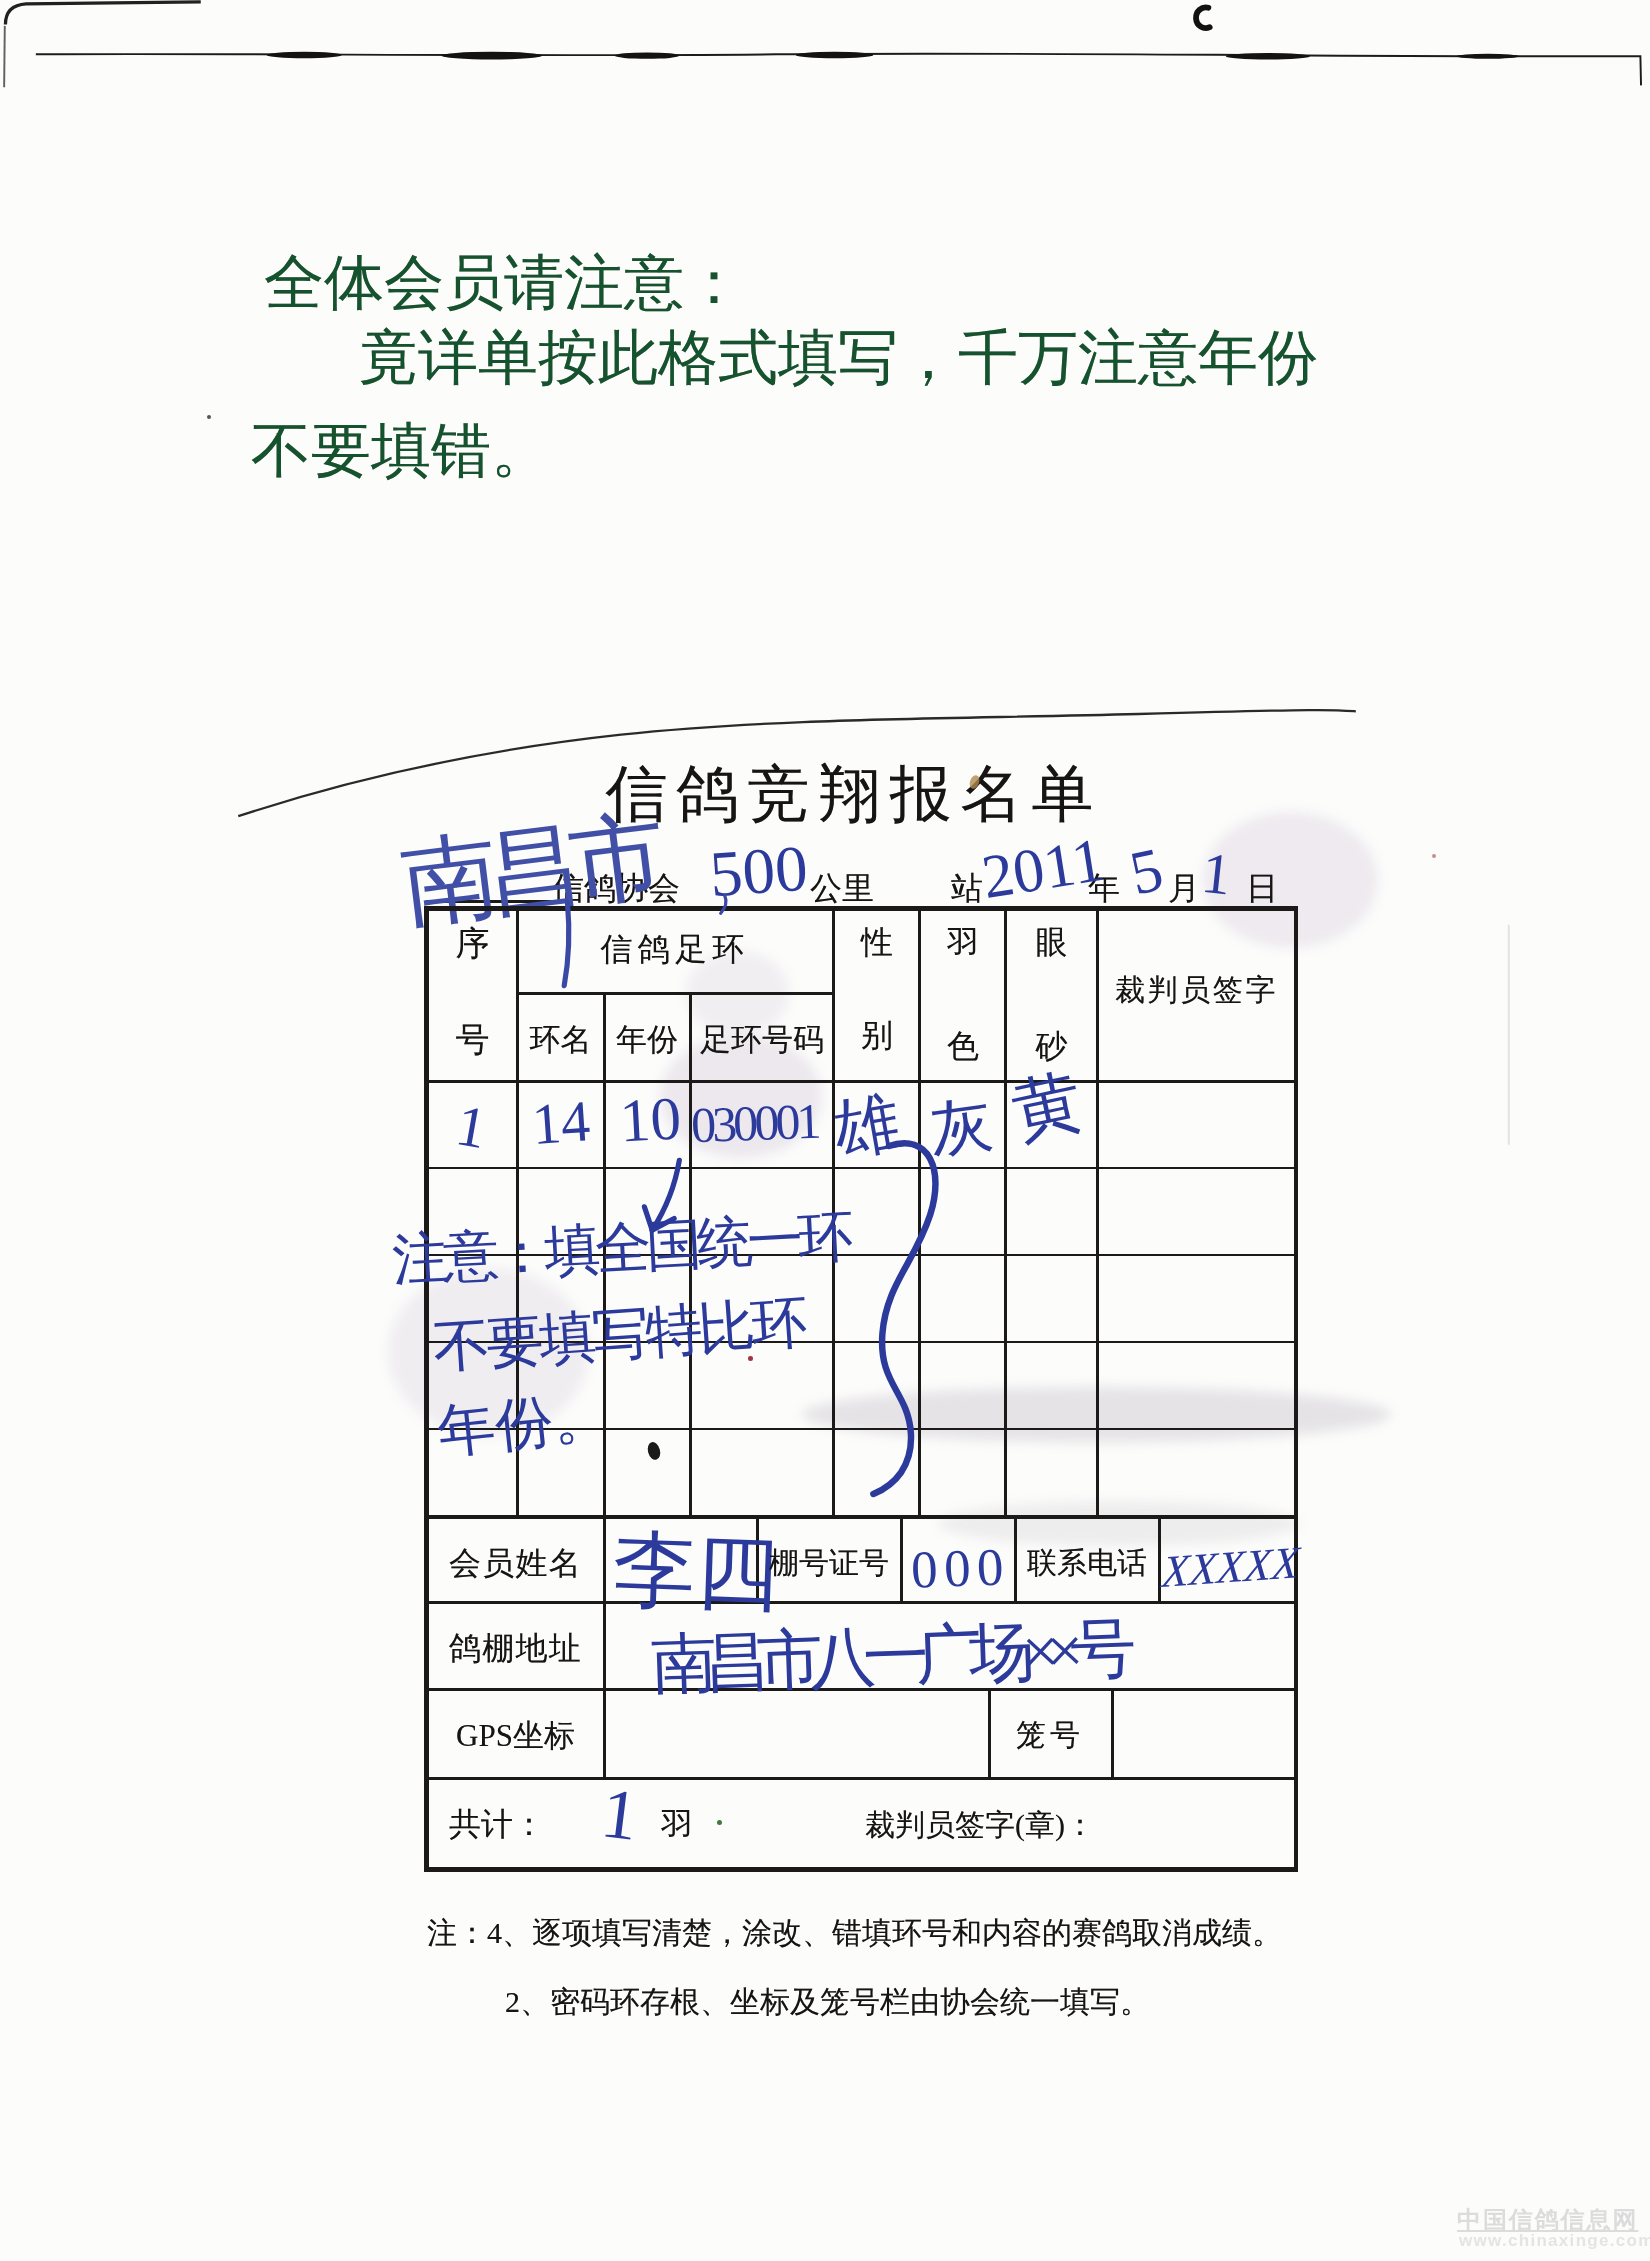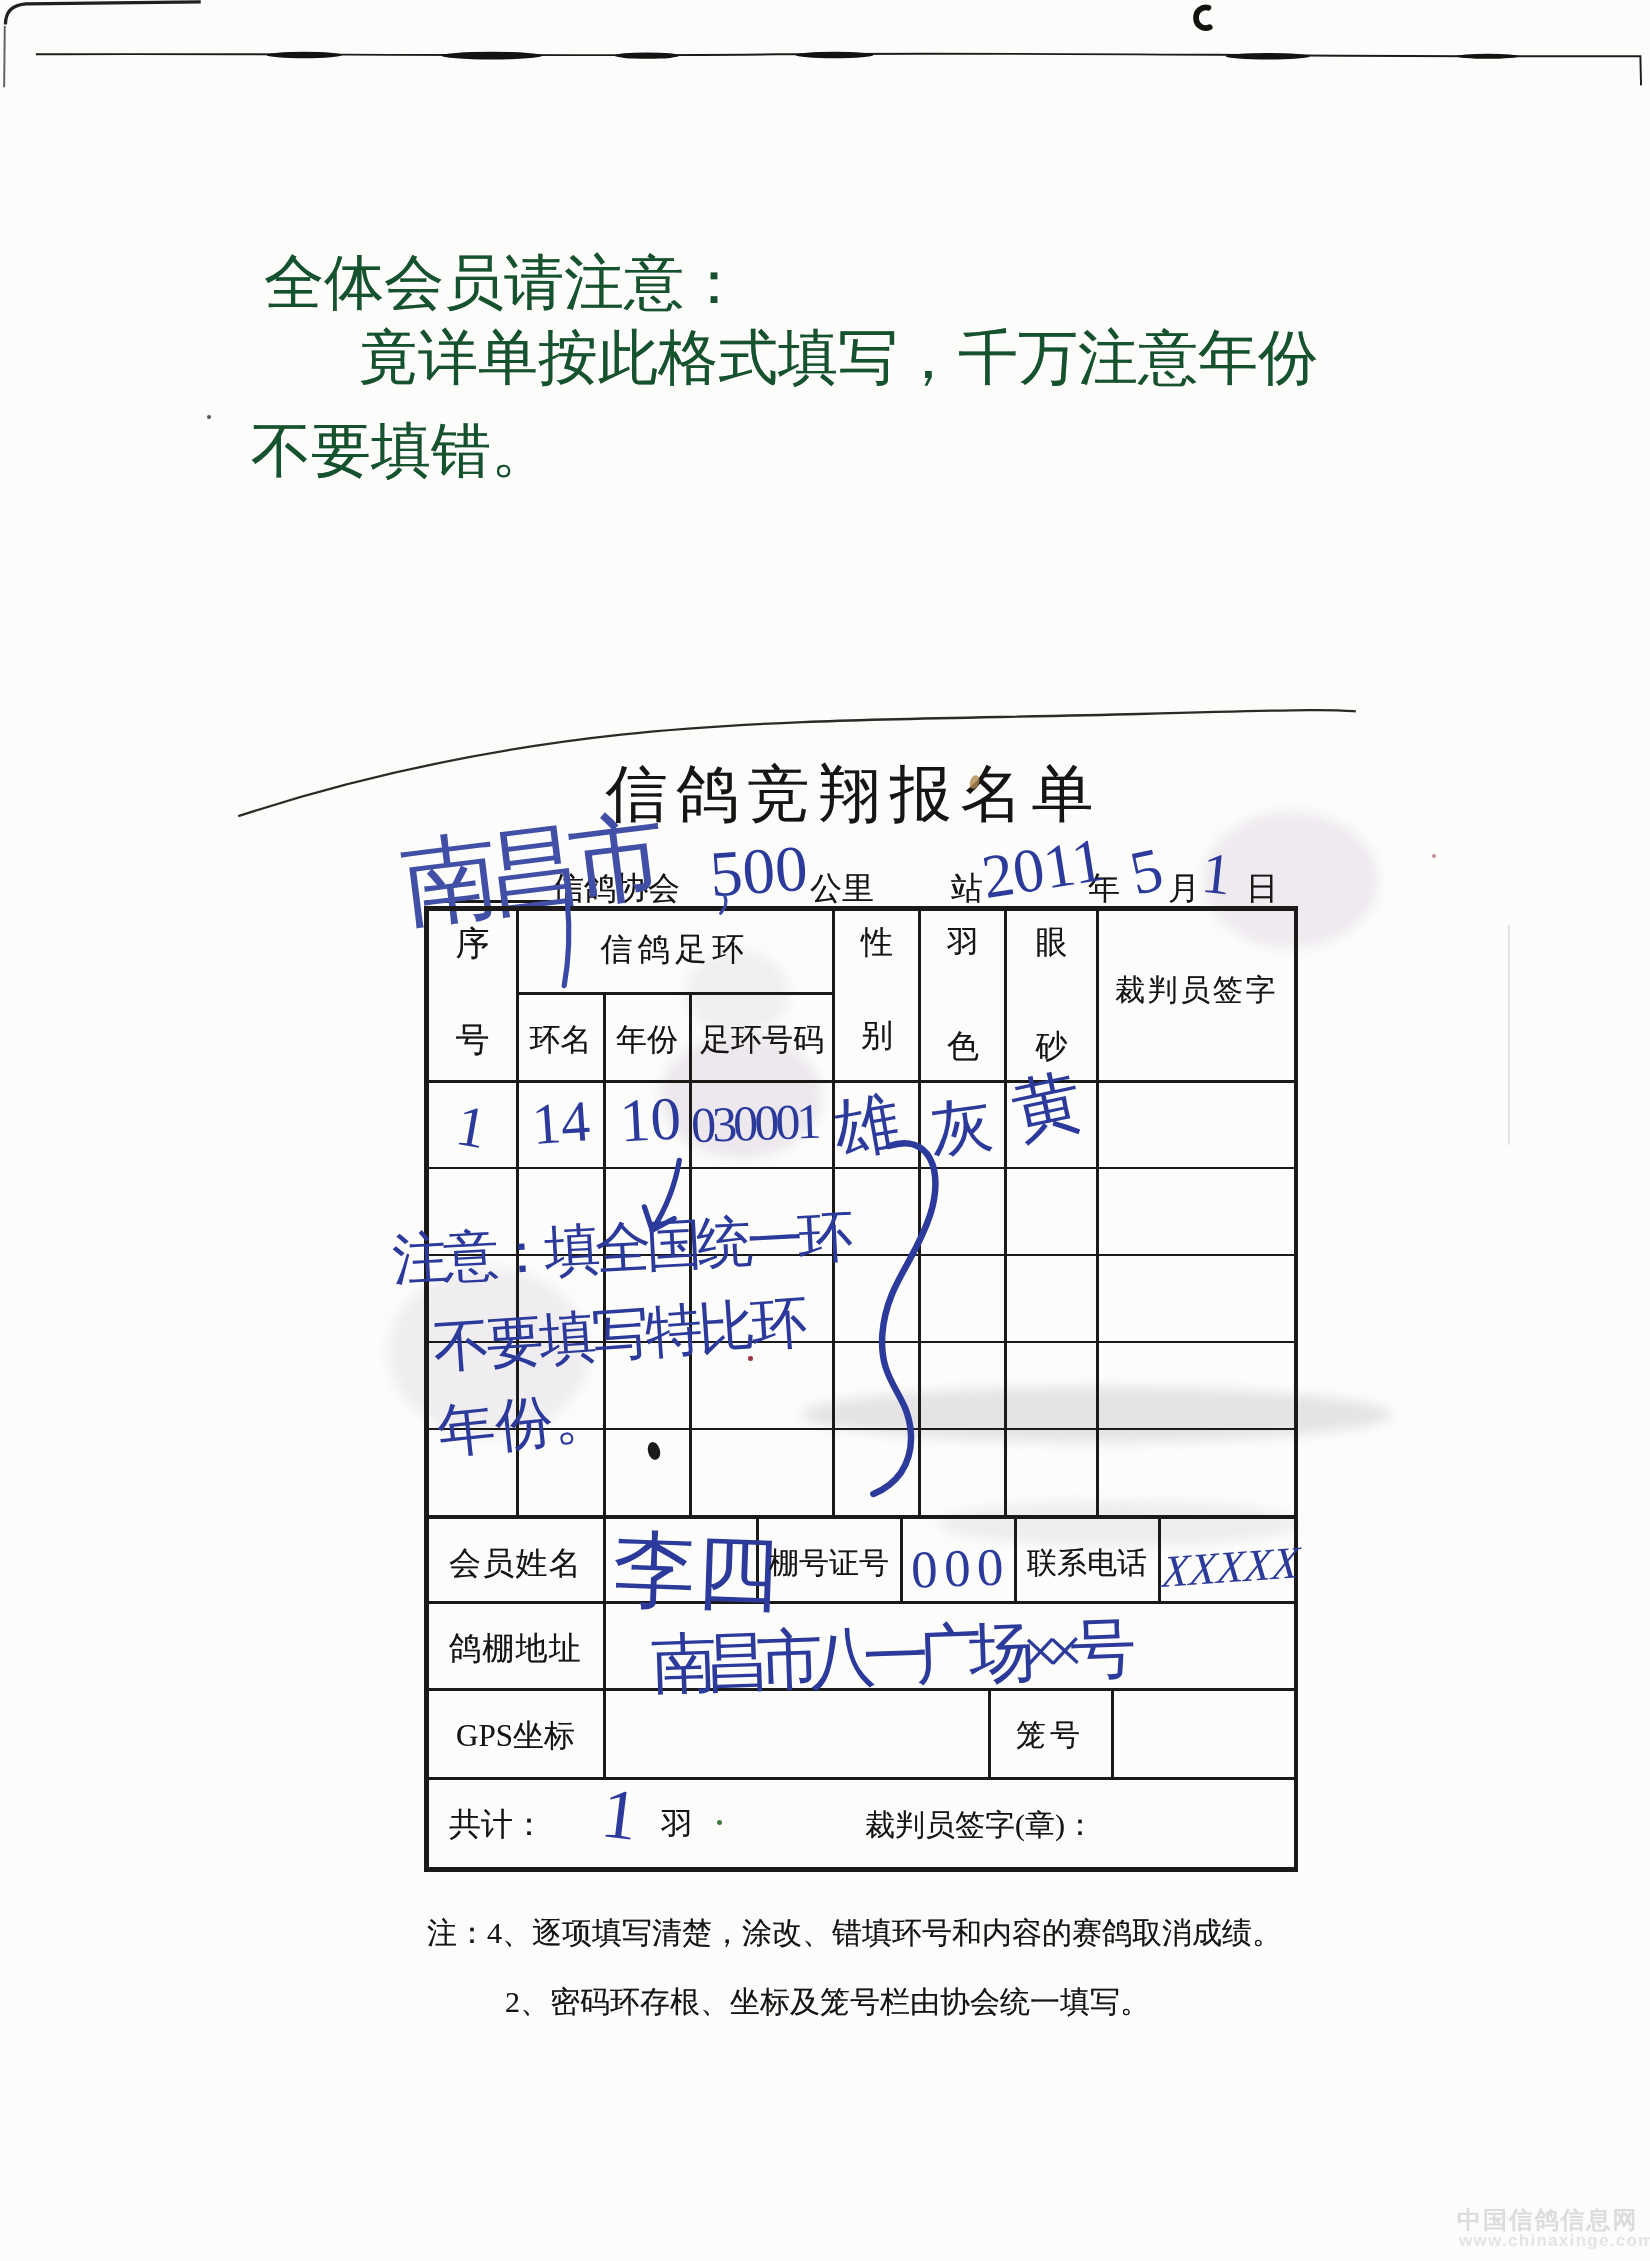--- a/index.html
+++ b/index.html
@@ -161,7 +161,7 @@
 <div class="speck" style="left:207px;top:415px;width:3.9px;height:3.9px;background:#555;"></div>
 <div class="speck" style="left:1432px;top:854px;width:3.9px;height:3.9px;background:#b06060;opacity:.7;"></div>
 
-<div class="abs" style="left:1457px;top:2204px;font-size:24px;letter-spacing:1.9px;font-weight:700;color:#dcdcdc;font-family:'Liberation Sans','DejaVu Sans',sans-serif;">中国信鸽信息网</div>
+<div class="abs" style="left:1457px;top:2204px;font-size:24px;letter-spacing:1.9px;font-weight:700;color:#dcdcdc;font-family:'Liberation Sans','DejaVu Sans',sans-serif;text-decoration:underline;">中国信鸽信息网</div>
 <div class="abs" style="left:1459px;top:2231px;font-size:17px;letter-spacing:1.3px;font-weight:700;color:#e4e4e4;font-family:'Liberation Sans','DejaVu Sans',sans-serif;">www.chinaxinge.com</div>
 
 

